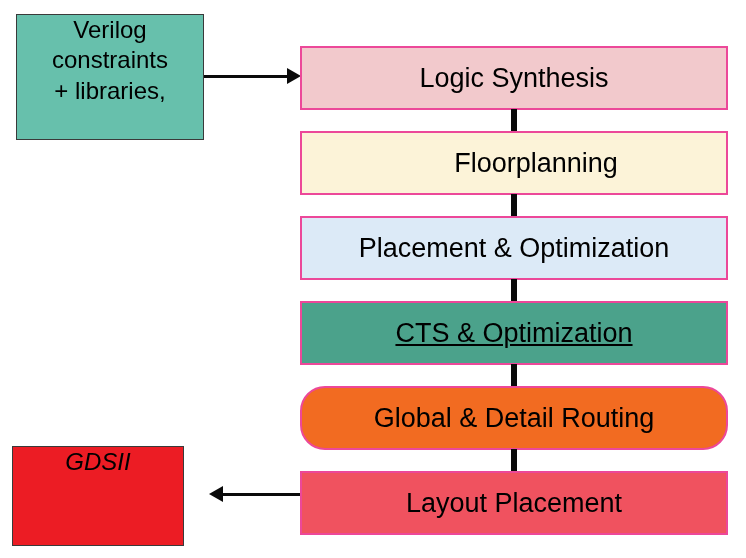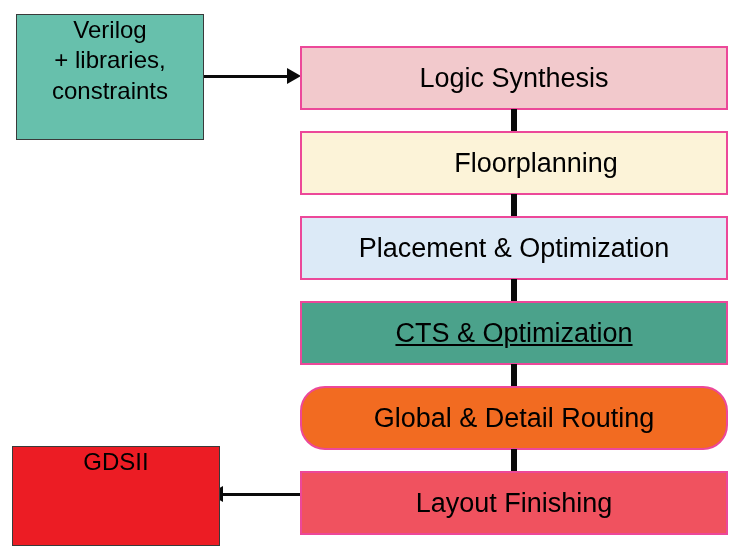--- a/index.html
+++ b/index.html
@@ -113,8 +113,8 @@
 
   <div class="side-box input-box" style="background-color: rgb(103, 192, 172);">
     <span>Verilog</span>
+    <span>constraints</span>
     <span>+ libraries,</span>
-    <span>constraints</span>
   </div>
 
   <div class="arrow-line arrow-in-line"></div>

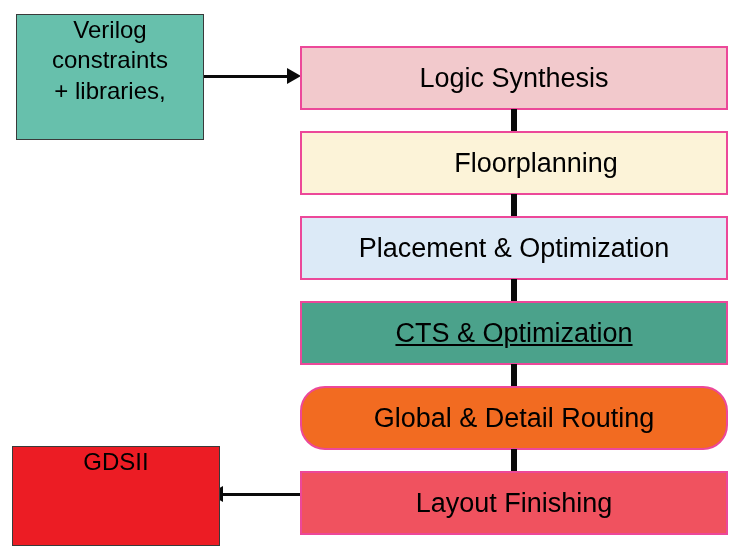--- a/index.html
+++ b/index.html
@@ -37,8 +37,9 @@
   .output-box {
     left: 12px;
     top: 446px;
-    width: 208px;
+    width: 172px;
     height: 100px;
+    font-style: italic;
   }
   .stage-box {
     position: absolute;

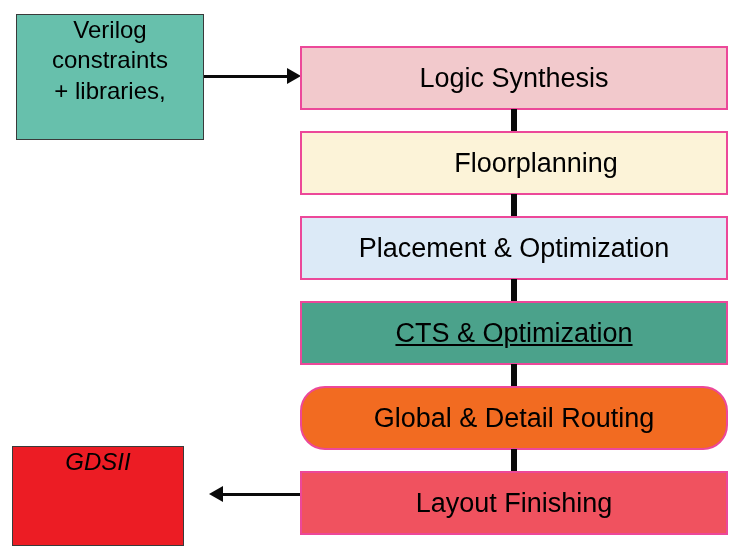--- a/index.html
+++ b/index.html
@@ -147,7 +147,7 @@
   <div class="connector conn-4"></div>
 
   <div class="stage-box stage-5" style="background-color: rgb(240, 82, 95);">
-    <span>Layout Finishing</span>
+    <span>Layout Placement</span>
   </div>
 
   <div class="arrow-line arrow-out-line"></div>

